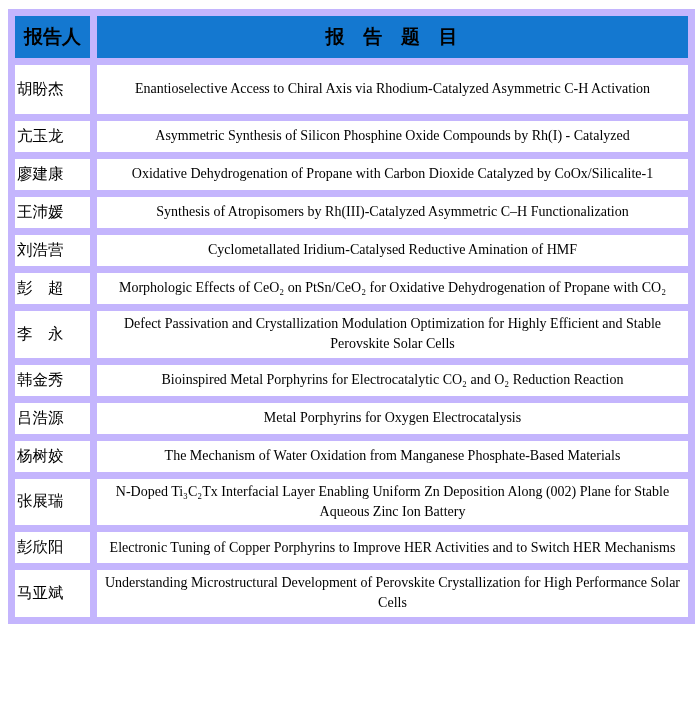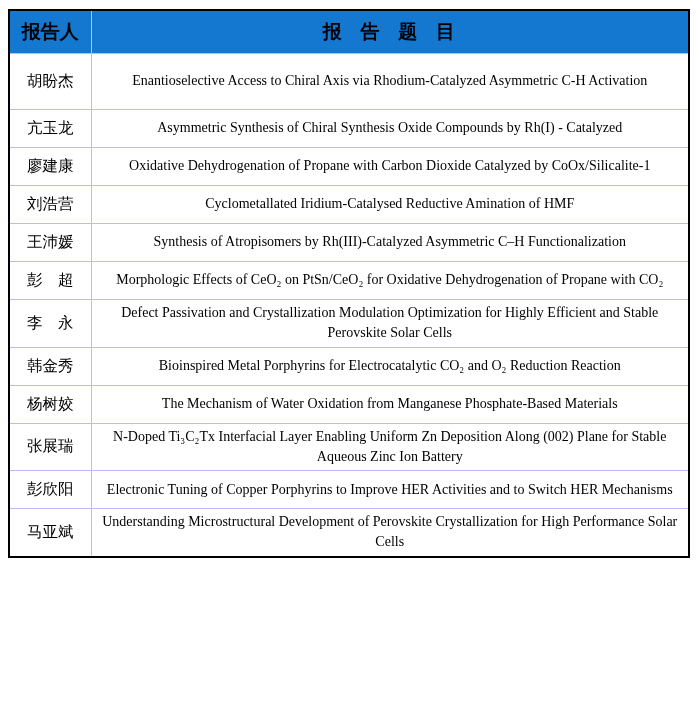--- a/index.html
+++ b/index.html
@@ -26,7 +26,7 @@
   col.name-col  { width: 82px; }
   col.title-col { width: 598px; }
   th, td {
-    border: 1px solid #c4b5fd;
+    border: 7px solid #c4b5fd;
     vertical-align: middle;
   }
   thead th {

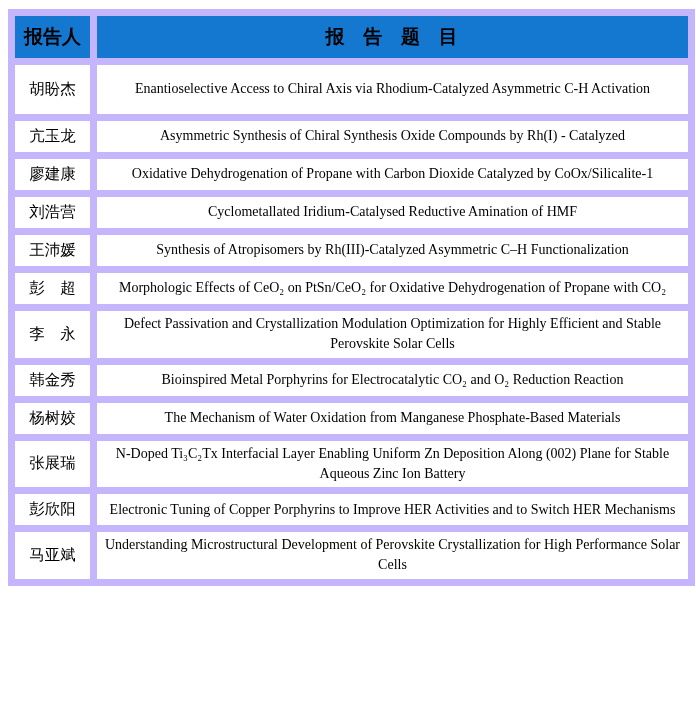--- a/index.html
+++ b/index.html
@@ -45,7 +45,6 @@
   tbody tr { height: 38px; }
   tbody tr:first-child { height: 56px; }
   td.name-cell {
-    text-align: center;
     font-size: 15.5px;
     padding: 4px 2px;
   }

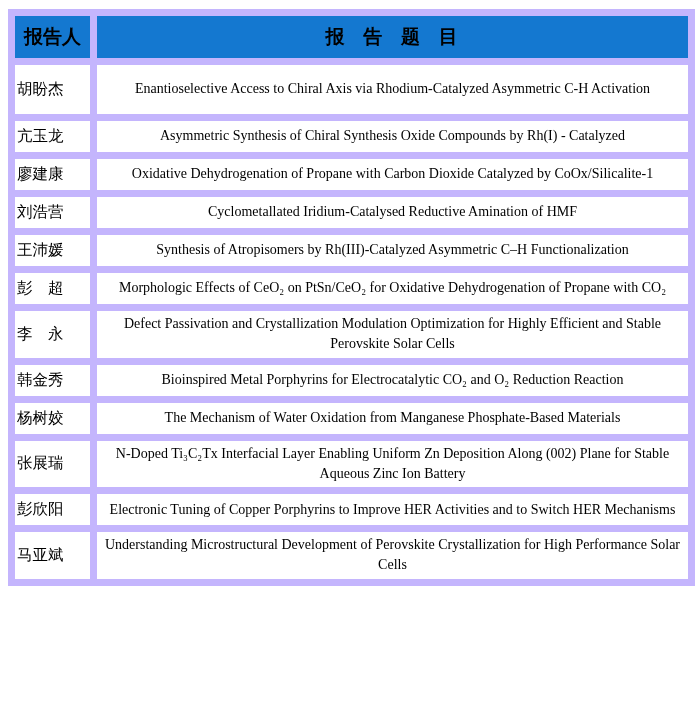--- a/index.html
+++ b/index.html
@@ -78,7 +78,7 @@
 
   <tr>
     <td class="name-cell">亢玉龙</td>
-    <td class="title-cell">Asymmetric Synthesis of Chiral Synthesis Oxide Compounds by Rh(I) - Catalyzed</td>
+    <td class="title-cell">Asymmetric Synthesis of Silicon Phosphine Oxide Compounds by Rh(I) - Catalyzed</td>
   </tr>
 
   <tr>

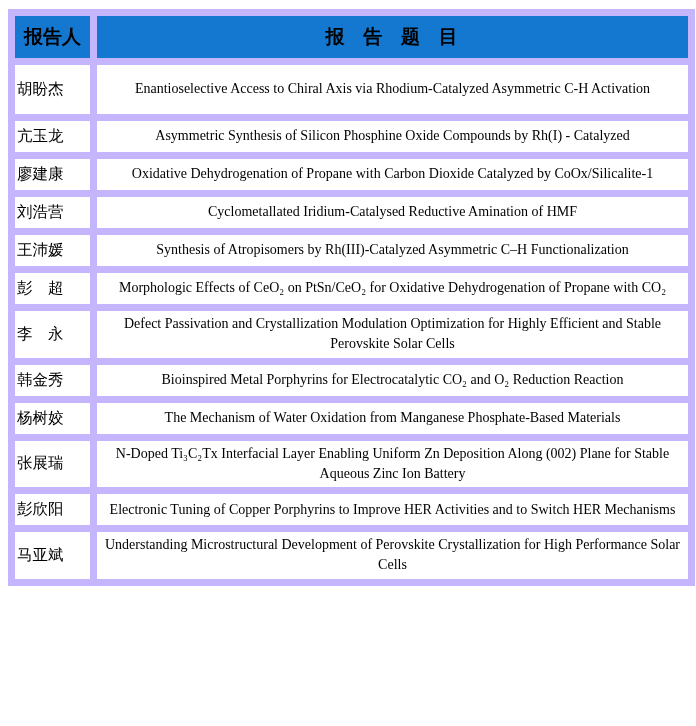--- a/index.html
+++ b/index.html
@@ -87,13 +87,13 @@
   </tr>
 
   <tr>
-    <td class="name-cell">刘浩营</td>
-    <td class="title-cell">Cyclometallated Iridium-Catalysed Reductive Amination of HMF</td>
+    <td class="name-cell">王沛媛</td>
+    <td class="title-cell">Synthesis of Atropisomers by Rh(III)-Catalyzed Asymmetric C–H Functionalization</td>
   </tr>
 
   <tr>
-    <td class="name-cell">王沛媛</td>
-    <td class="title-cell">Synthesis of Atropisomers by Rh(III)-Catalyzed Asymmetric C–H Functionalization</td>
+    <td class="name-cell">刘浩营</td>
+    <td class="title-cell">Cyclometallated Iridium-Catalysed Reductive Amination of HMF</td>
   </tr>
 
 

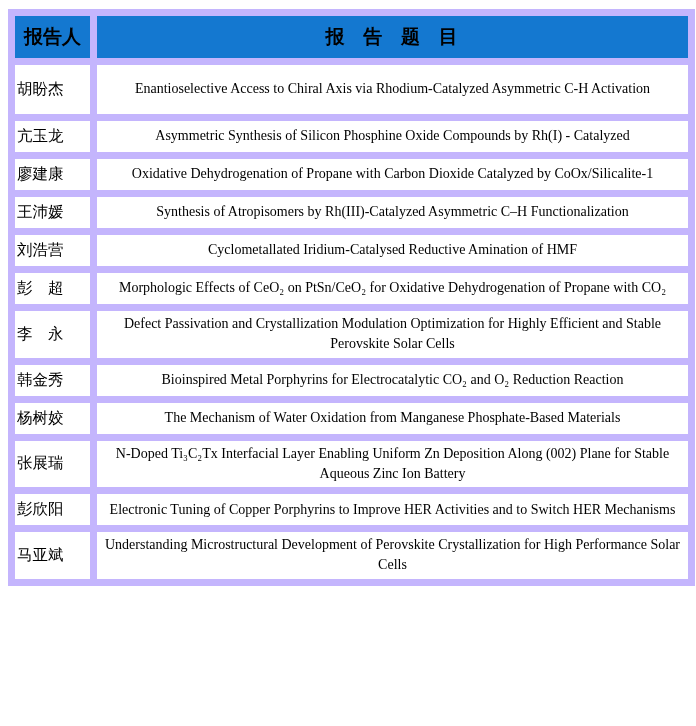--- a/index.html
+++ b/index.html
@@ -112,6 +112,10 @@
     <td class="title-cell">Bioinspired Metal Porphyrins for Electrocatalytic CO₂ and O₂ Reduction Reaction</td>
   </tr>
 
+  <tr>
+    <td class="name-cell">吕浩源</td>
+    <td class="title-cell">Metal Porphyrins for Oxygen Electrocatalysis</td>
+  </tr>
 
 
   <tr>

